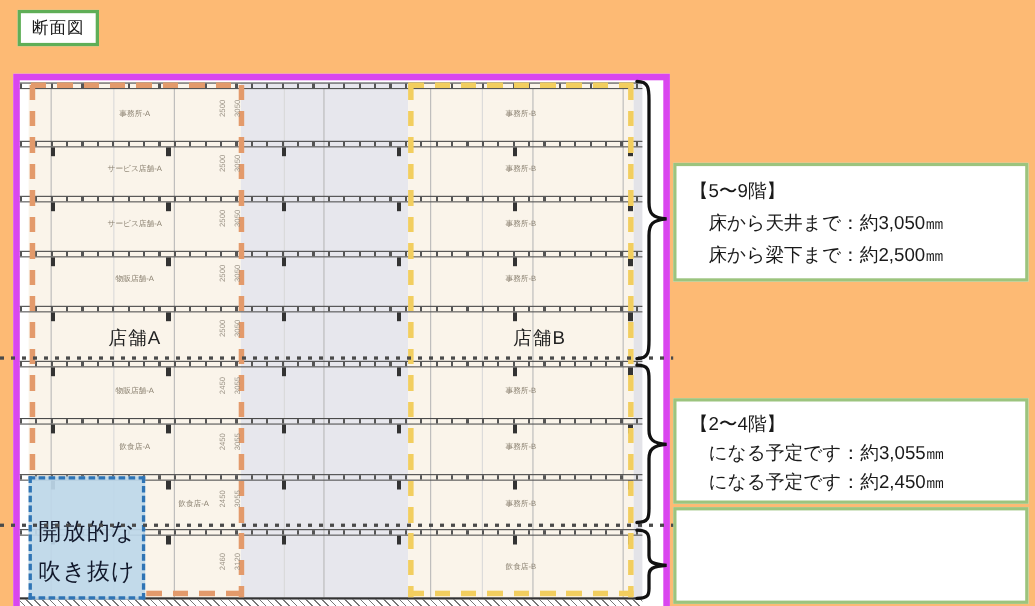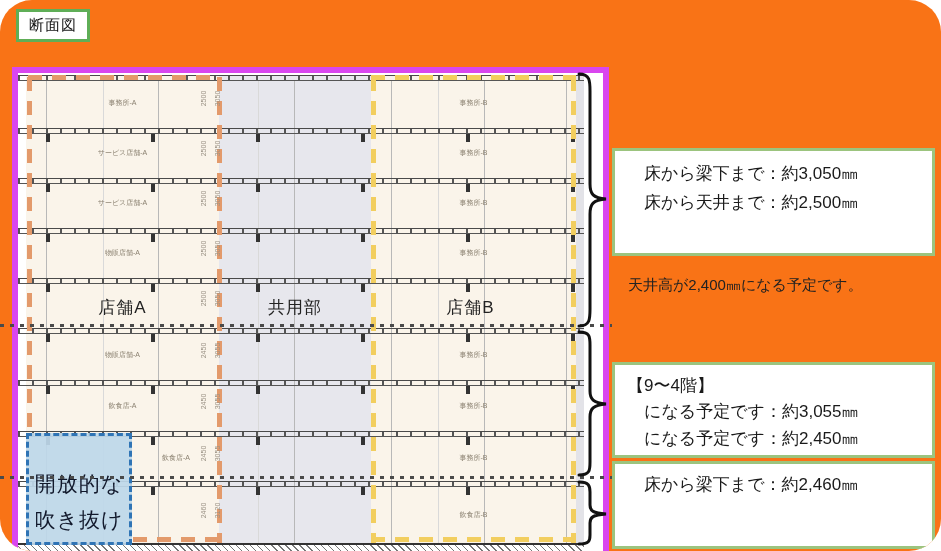--- a/index.html
+++ b/index.html
@@ -4,7 +4,7 @@
 <style>
   html,body{margin:0;padding:0;background:#fff;}
   body{font-family:"Liberation Sans","DejaVu Sans",sans-serif;color:#222;}
-  .page{position:relative;width:941px;height:551px;background:#f97316;overflow:hidden;border-radius:32px;}
+  .page{position:relative;width:941px;height:551px;background:#fdba74;overflow:hidden;}
   .abs{position:absolute;}
 
   

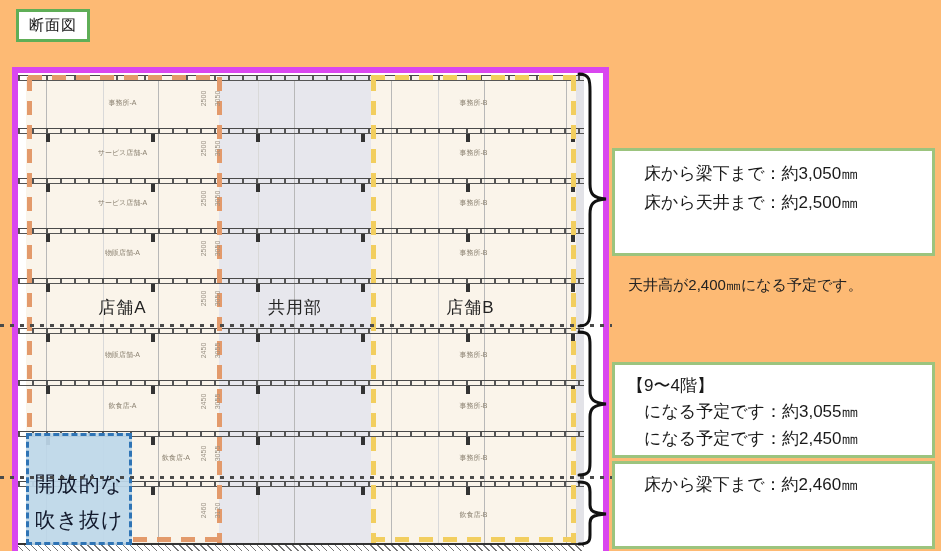--- a/index.html
+++ b/index.html
@@ -176,6 +176,7 @@
   </svg>
 
   <div class="abs greenbox" style="left:612px;top:148px;width:323px;height:108px">
+    <div>【5〜9階】</div>
     <div class="indent">床から梁下まで：約3,050㎜</div>
     <div class="indent">床から天井まで：約2,500㎜</div>
   </div>

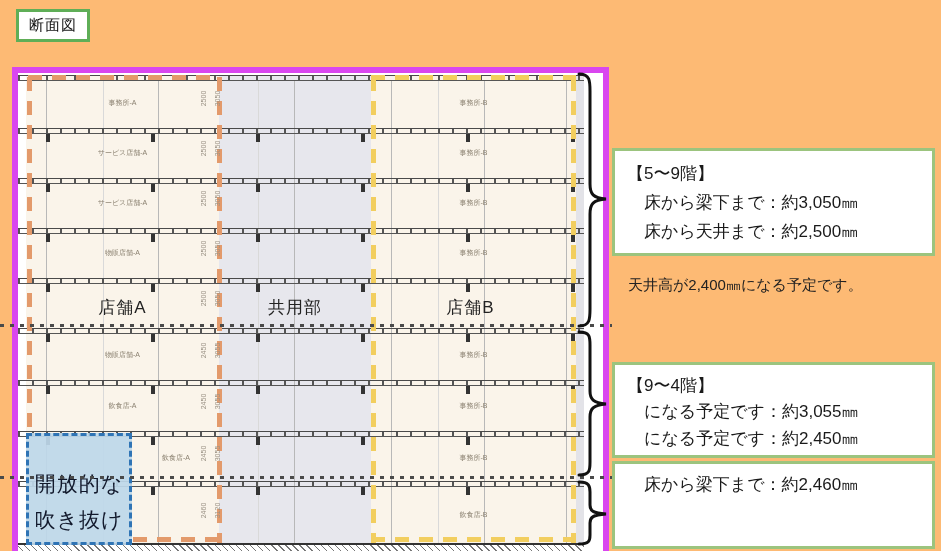--- a/index.html
+++ b/index.html
@@ -177,7 +177,7 @@
 
   <div class="abs greenbox" style="left:612px;top:148px;width:323px;height:108px">
     <div>【5〜9階】</div>
-    <div class="indent">床から梁下まで：約3,050㎜</div>
+    <div class="indent">床から天井まで：約3,050㎜</div>
     <div class="indent">床から天井まで：約2,500㎜</div>
   </div>
 

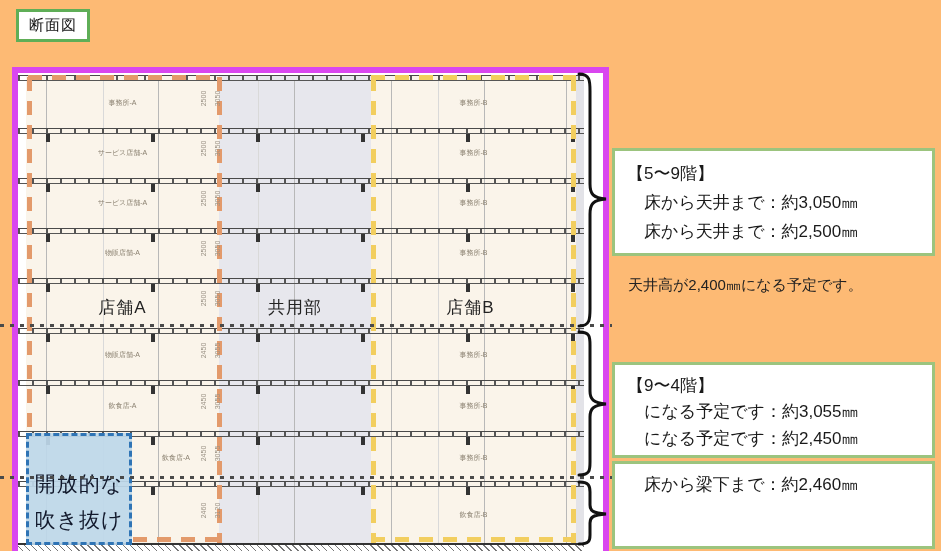--- a/index.html
+++ b/index.html
@@ -178,7 +178,7 @@
   <div class="abs greenbox" style="left:612px;top:148px;width:323px;height:108px">
     <div>【5〜9階】</div>
     <div class="indent">床から天井まで：約3,050㎜</div>
-    <div class="indent">床から天井まで：約2,500㎜</div>
+    <div class="indent">床から梁下まで：約2,500㎜</div>
   </div>
 
   <div class="abs note" style="left:613px;top:274px;width:326px">

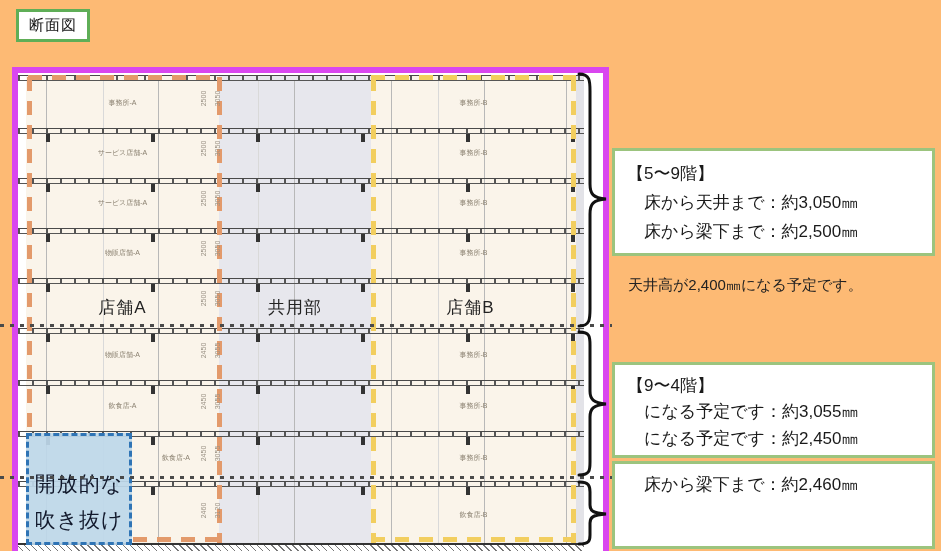--- a/index.html
+++ b/index.html
@@ -182,7 +182,6 @@
   </div>
 
   <div class="abs note" style="left:613px;top:274px;width:326px">
-    <div class="indent">天井高が2,400㎜になる予定です。</div>
   </div>
 
   <div class="abs greenbox" style="left:612px;top:362px;width:323px;height:96px;line-height:1.55">

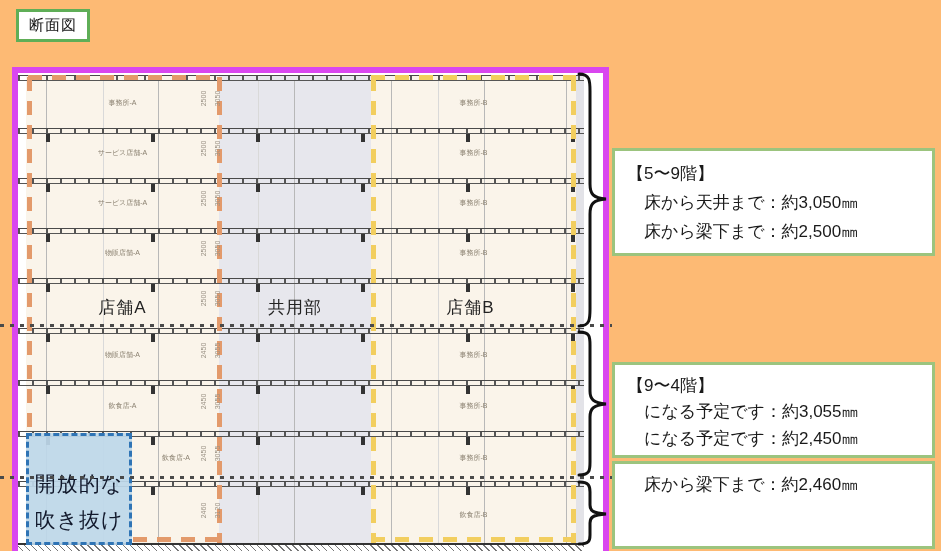--- a/index.html
+++ b/index.html
@@ -151,7 +151,6 @@
     <div class="abs dim z7" style="left:184px;top:434px">3120</div>
 
     <div class="abs big-label z7" style="left:8px;width:193px;top:223px">店舗A</div>
-    <div class="abs big-label z7" style="left:201px;width:152px;top:223px">共用部</div>
     <div class="abs big-label z7" style="left:333px;width:239px;top:223px">店舗B</div>
 
     <div class="abs atrium">

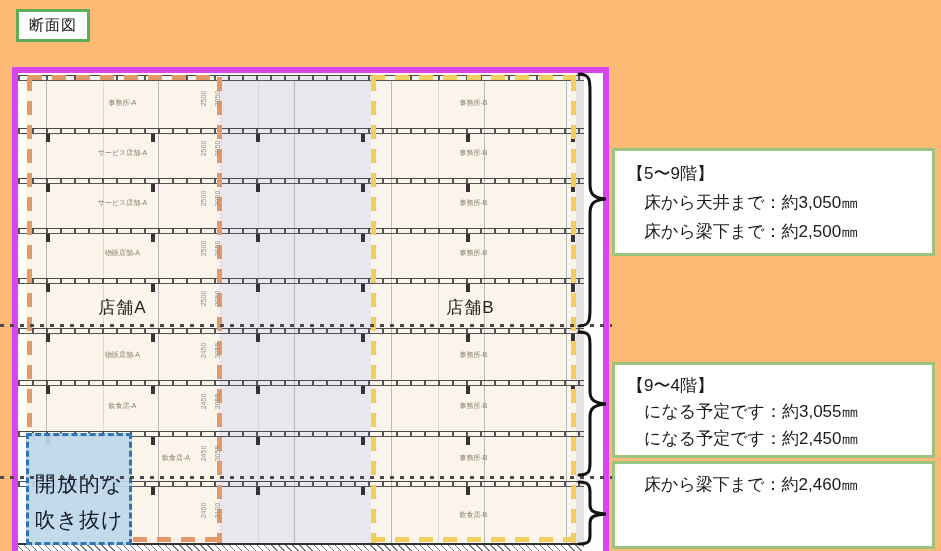--- a/index.html
+++ b/index.html
@@ -151,7 +151,7 @@
     <div class="abs dim z7" style="left:184px;top:434px">3120</div>
 
     <div class="abs big-label z7" style="left:8px;width:193px;top:223px">店舗A</div>
-    <div class="abs big-label z7" style="left:333px;width:239px;top:223px">店舗B</div>
+    <div class="abs big-label z7" style="left:353px;width:239px;top:223px">店舗B</div>
 
     <div class="abs atrium">
       <div class="abs atrium-text">

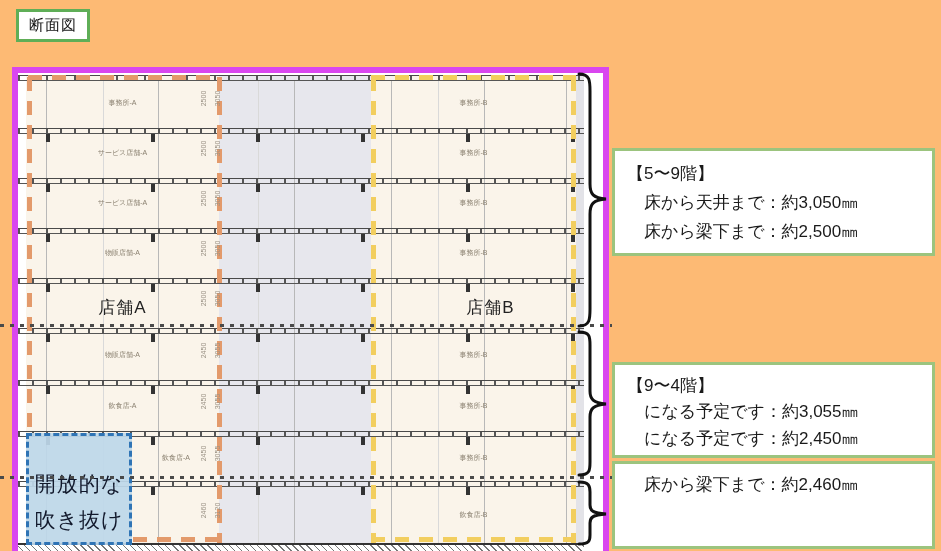--- a/index.html
+++ b/index.html
@@ -184,7 +184,7 @@
   </div>
 
   <div class="abs greenbox" style="left:612px;top:362px;width:323px;height:96px;line-height:1.55">
-    <div>【9〜4階】</div>
+    <div>【2〜4階】</div>
     <div class="indent">になる予定です：約3,055㎜</div>
     <div class="indent">になる予定です：約2,450㎜</div>
   </div>

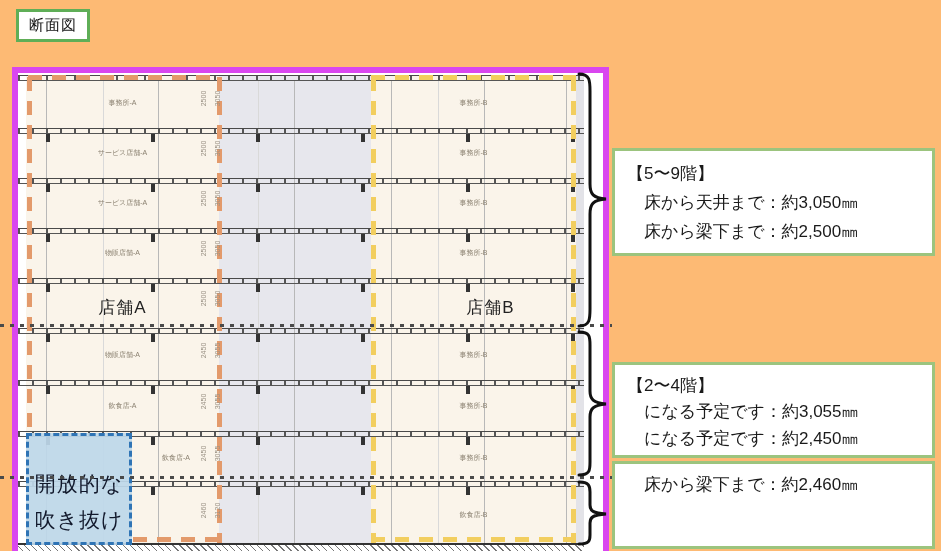--- a/index.html
+++ b/index.html
@@ -190,7 +190,6 @@
   </div>
 
   <div class="abs greenbox" style="left:612px;top:461px;width:323px;height:88px;line-height:1.5">
-    <div class="indent">床から梁下まで：約2,460㎜</div>
   </div>
 
 </div>

